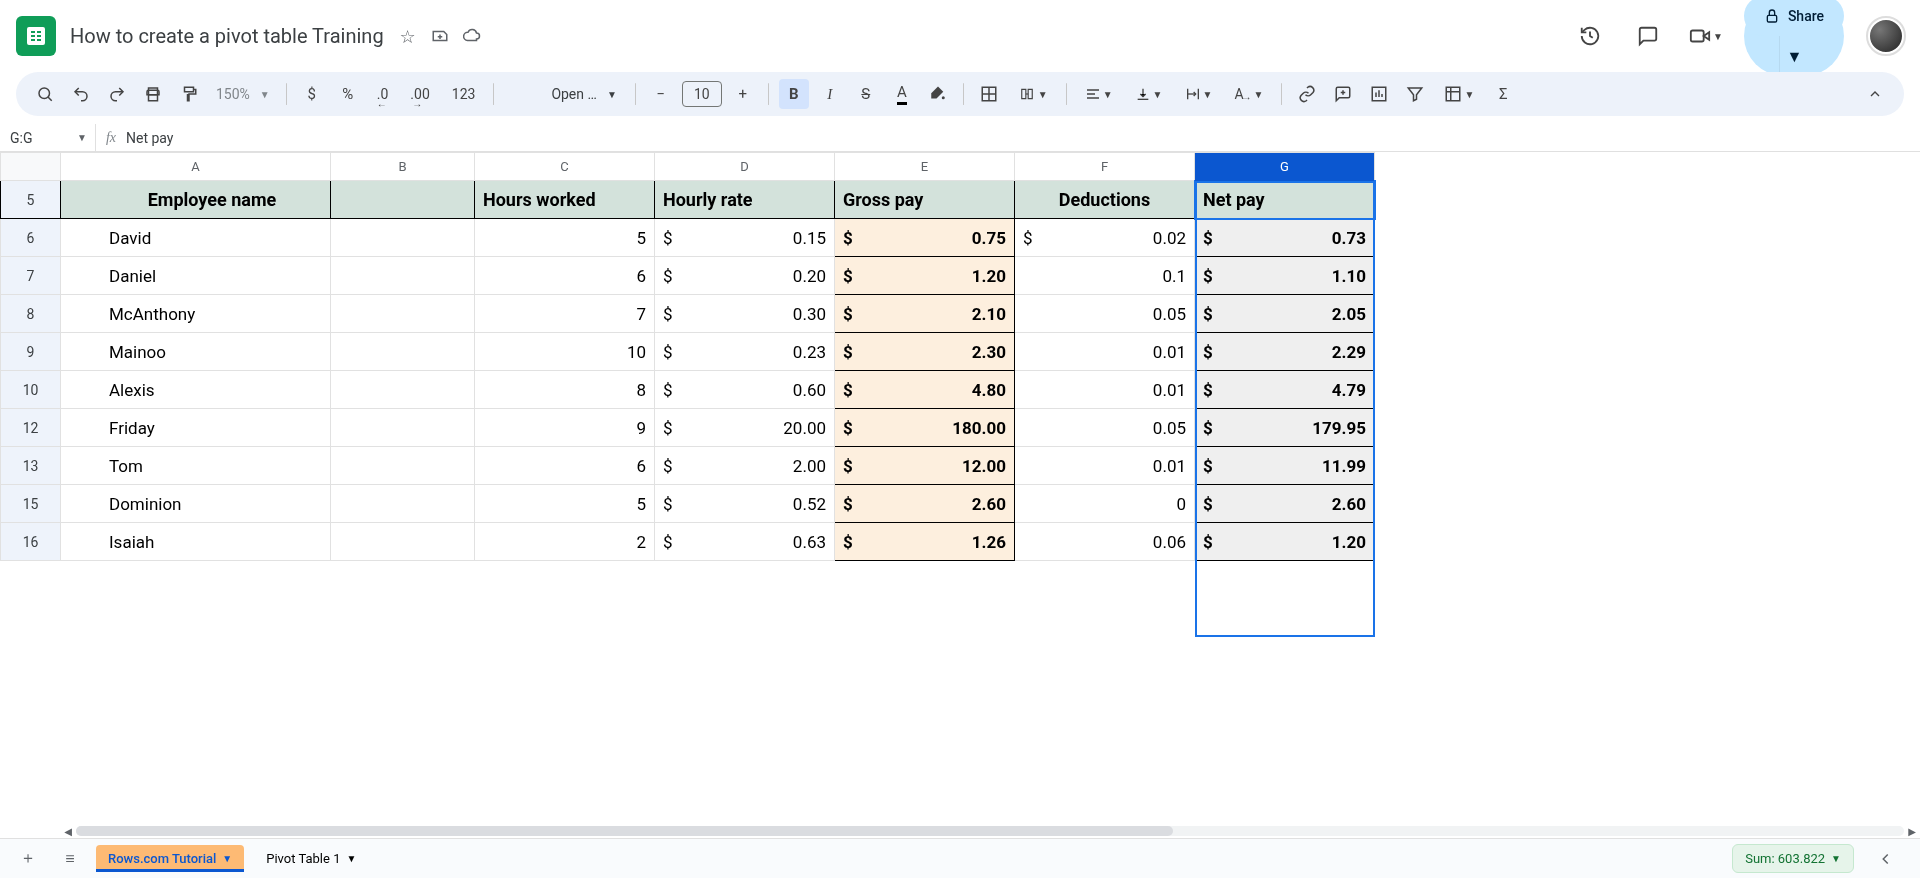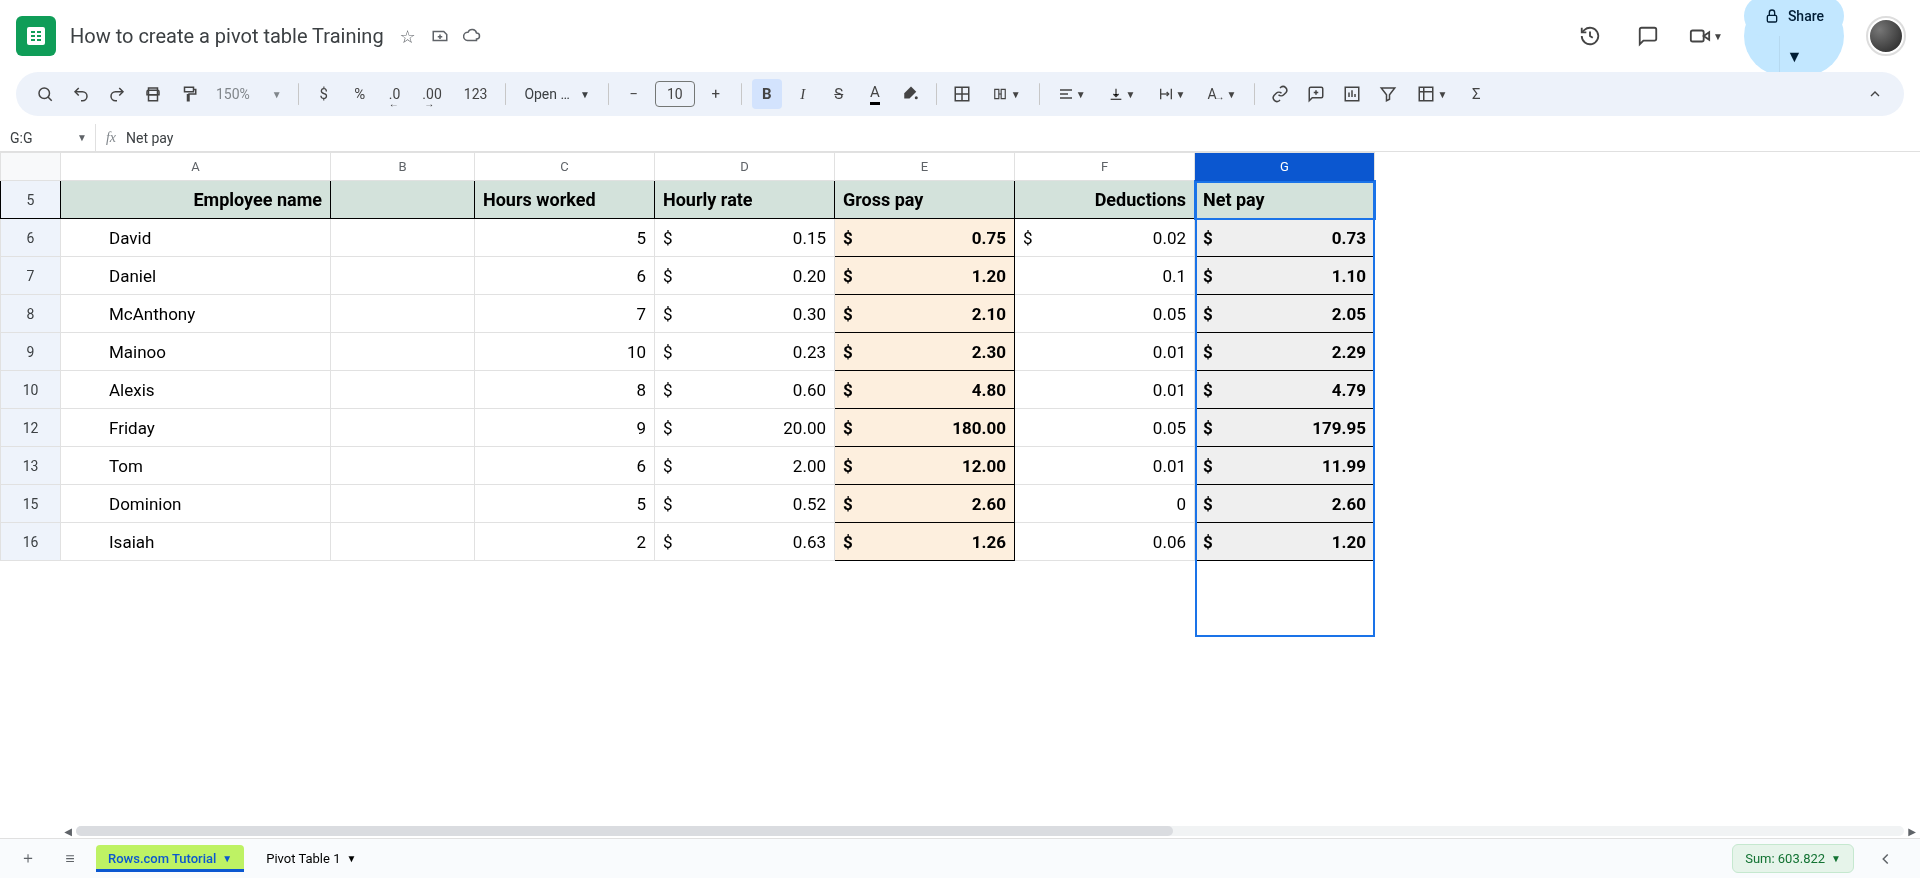--- a/index.html
+++ b/index.html
@@ -25,7 +25,7 @@
   .tb { width:30px; height:30px; display:flex; align-items:center; justify-content:center; border-radius:4px; cursor:pointer; font-size:15px;}
   .tb.wide { width:auto; padding:0 8px; font-size:14px;}
   .tb.sep { border-left:1px solid #c7c7c7; width:1px; height:22px; padding:0; margin:0 4px; cursor:default;}
-  .zoombox { display:flex; align-items:center; gap:16px; padding:0 6px; color:#80868b; font-size:14px;}
+  .zoombox { display:flex; align-items:center; gap:4px; padding:0 6px; color:#80868b; font-size:14px;}
   .fontbox { display:flex; align-items:center; gap:10px; padding:0 8px; font-size:14px; color:#3c4043;}
   .sizebox { border:1px solid #747775; border-radius:4px; width:40px; height:26px; display:flex; align-items:center; justify-content:center; font-size:14px;}
   .bold-active { background:#d3e3fd; border-radius:4px; font-weight:700;}

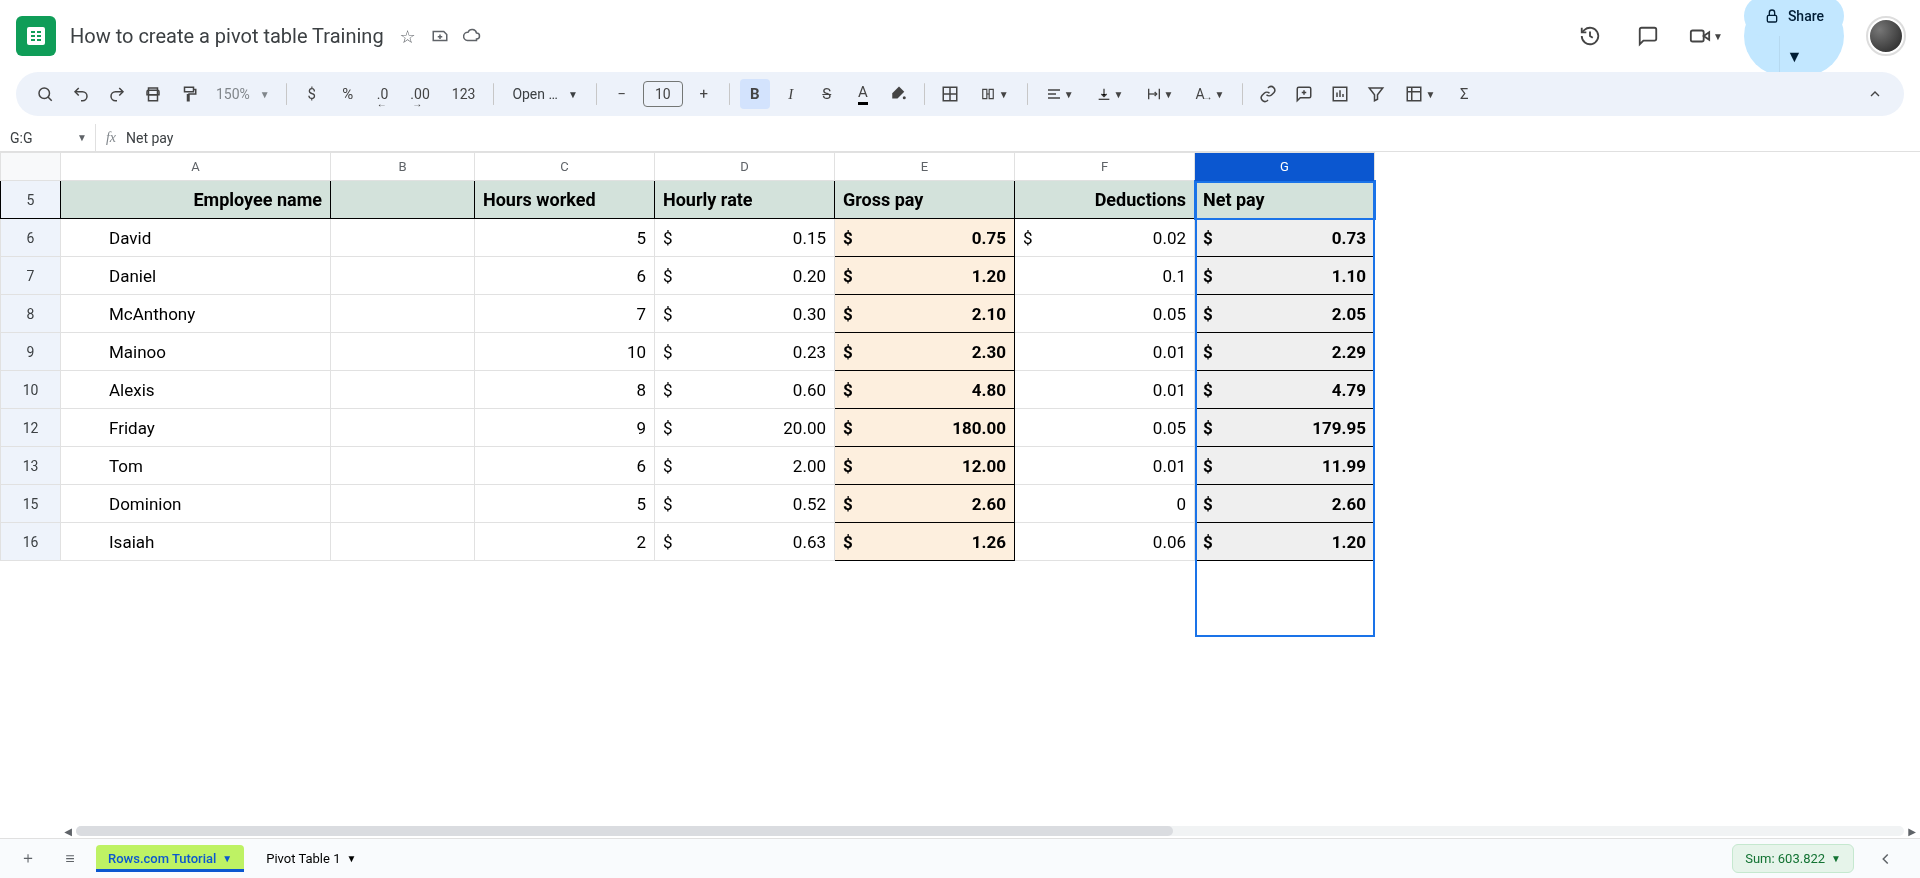--- a/index.html
+++ b/index.html
@@ -26,7 +26,7 @@
   .tb.wide { width:auto; padding:0 8px; font-size:14px;}
   .tb.sep { border-left:1px solid #c7c7c7; width:1px; height:22px; padding:0; margin:0 4px; cursor:default;}
   .zoombox { display:flex; align-items:center; gap:4px; padding:0 6px; color:#80868b; font-size:14px;}
-  .fontbox { display:flex; align-items:center; gap:10px; padding:0 8px; font-size:14px; color:#3c4043;}
+  .fontbox { display:flex; align-items:center; gap:10px; padding:0 8px; font-size:14px; color:#3c4043;margin-left:39px;}
   .sizebox { border:1px solid #747775; border-radius:4px; width:40px; height:26px; display:flex; align-items:center; justify-content:center; font-size:14px;}
   .bold-active { background:#d3e3fd; border-radius:4px; font-weight:700;}
   .toolbar-spacer { flex:1;}

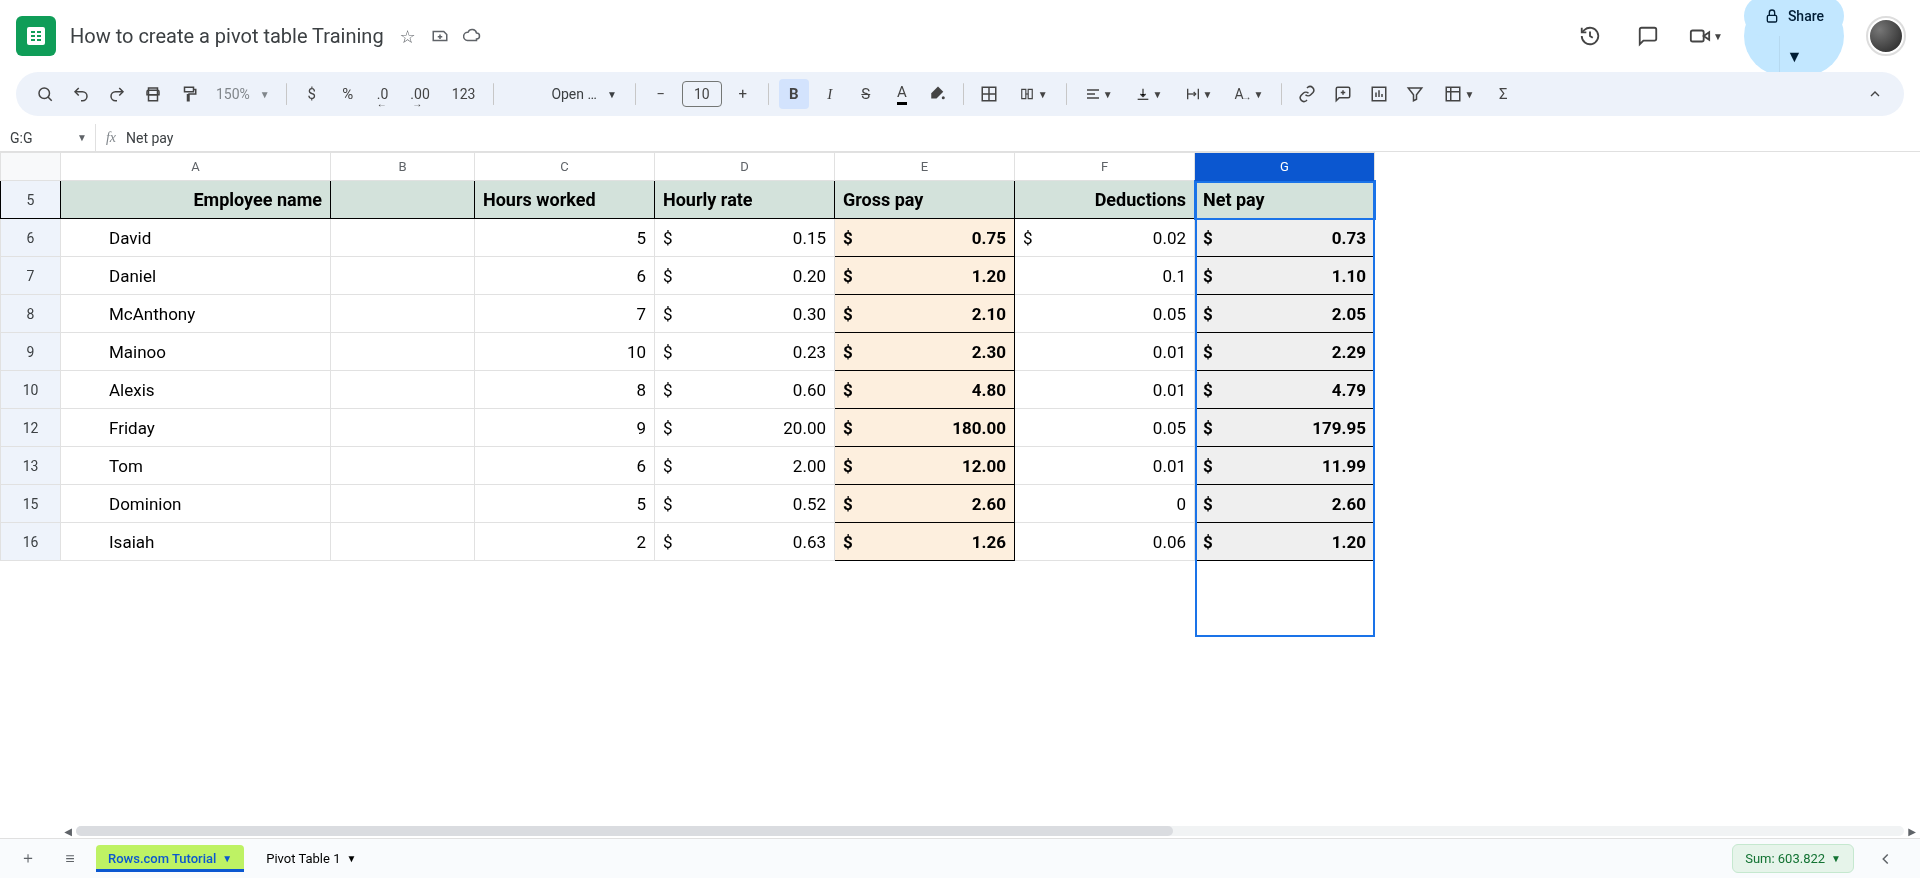--- a/index.html
+++ b/index.html
@@ -330,7 +330,7 @@
   <tbody id="grid-body">
         <tr class="hdr-row">
    <td class="row-head">5</td>
-   <td class="cell cell-data" style="text-align:right;padding-left:41px;">Employee name</td>
+   <td class="cell cell-data" style="text-align:center;padding-left:41px;">Employee name</td>
    <td class="cell cell-data blankB"></td>
    <td class="cell cell-data" style="text-align:left;">Hours worked</td>
    <td class="cell cell-data" style="text-align:left;">Hourly rate</td>

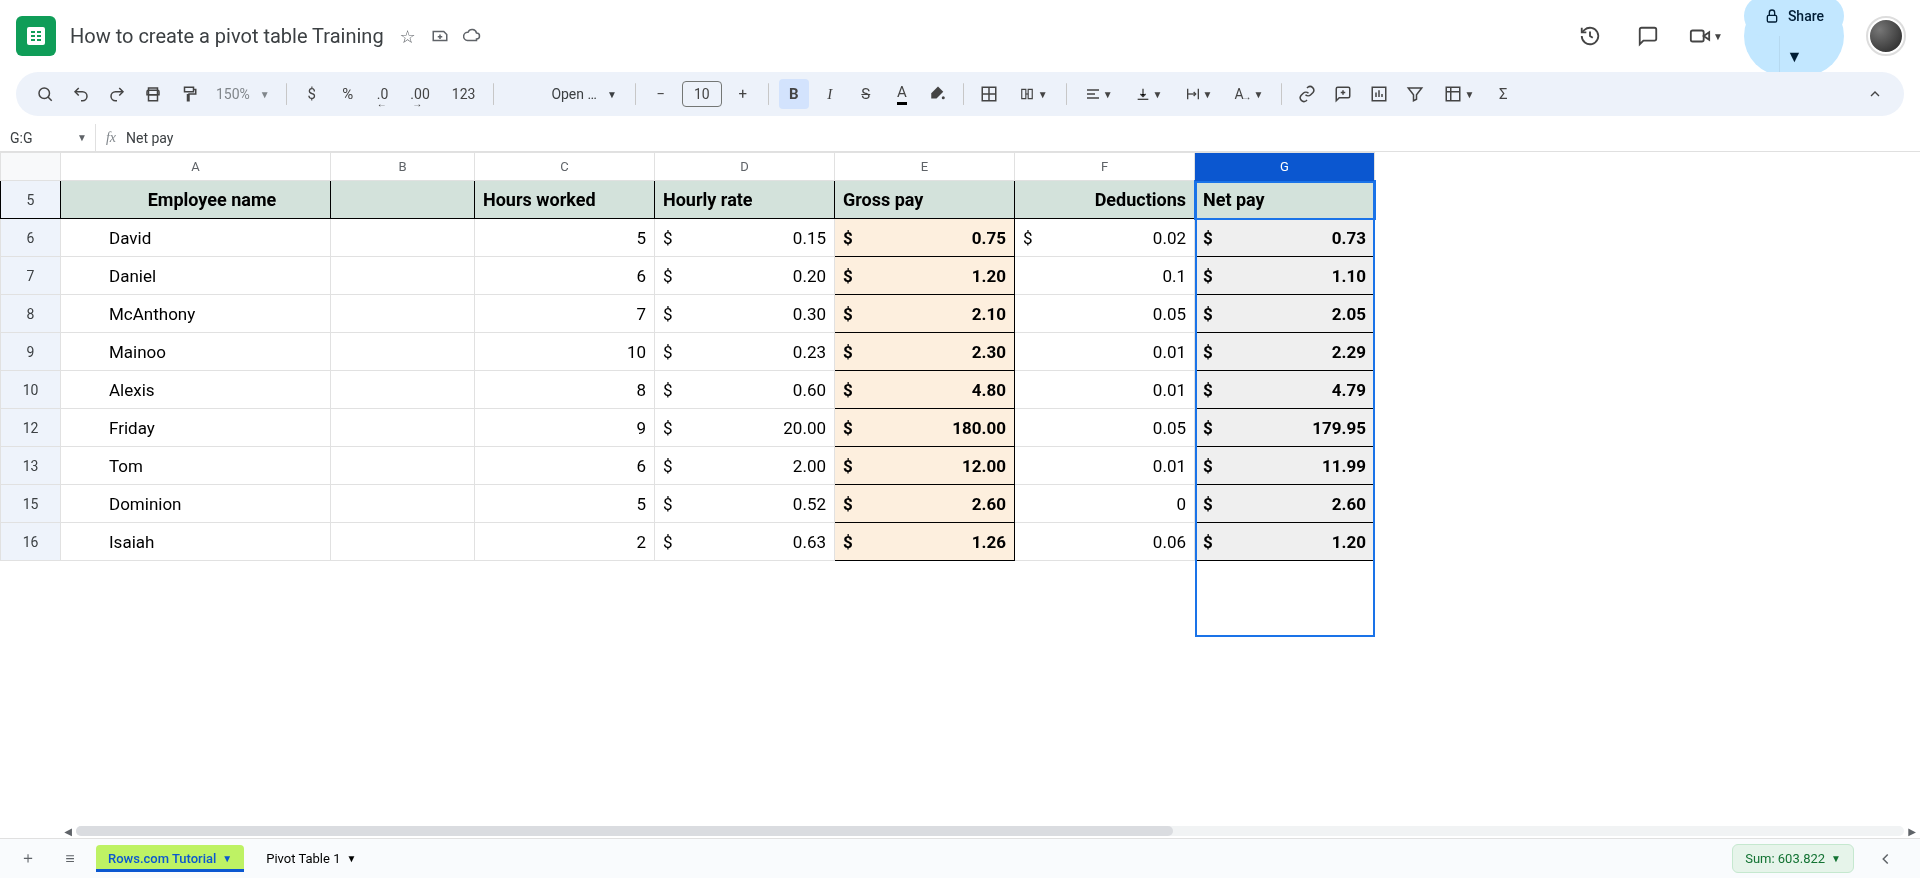--- a/index.html
+++ b/index.html
@@ -335,7 +335,7 @@
    <td class="cell cell-data" style="text-align:left;">Hours worked</td>
    <td class="cell cell-data" style="text-align:left;">Hourly rate</td>
    <td class="cell cell-data" style="text-align:left;">Gross pay</td>
-   <td class="cell cell-data" style="text-align:right;">Deductions</td>
+   <td class="cell cell-data" style="text-align:center;">Deductions</td>
    <td class="cell cell-data net" style="text-align:left;">Net pay</td>
         </tr>
         <tr>

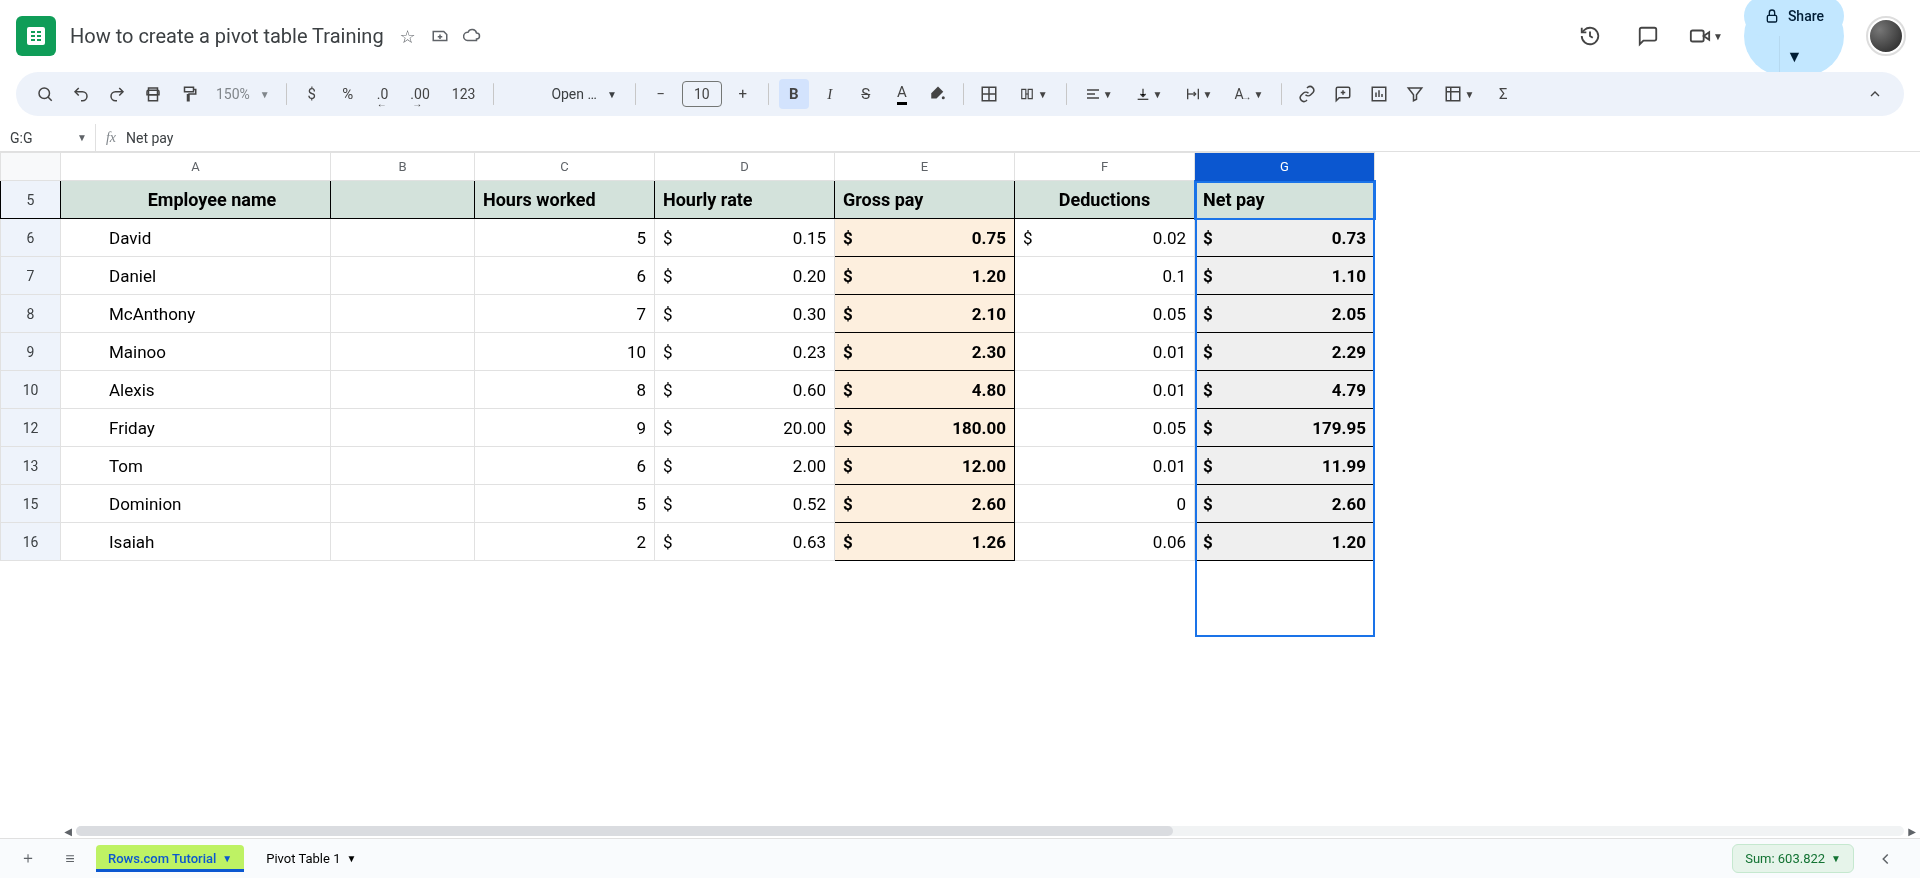--- a/index.html
+++ b/index.html
@@ -59,7 +59,7 @@
   .sheet-tabs { height:40px; border-top:1px solid #e0e0e0; display:flex; align-items:center; padding:0 12px; gap:10px; background:#f9fbfd;}
   .sheet-tabs .sbtn { width:32px; height:32px; display:flex; align-items:center; justify-content:center; color:#5f6368; cursor:pointer; border-radius:4px;}
   .tab { padding:6px 12px; font-size:13px; border-radius:4px 4px 0 0; display:flex; align-items:center; gap:6px; cursor:pointer;}
-  .tab.active { color:#0b57d0; font-weight:500; background:#bef264; box-shadow:inset 0 -3px 0 #0b57d0;}
+  .tab.active { color:#0b57d0; font-weight:500; background:#fdba74; box-shadow:inset 0 -3px 0 #0b57d0;}
   .tab .drop { font-size:10px;}
   .tabs-spacer { flex:1;}
   .sum-pill { background:#e6f4ea; color:#137333; border-radius:6px; padding:6px 12px; font-size:13px; display:flex; align-items:center; gap:6px; border:1px solid #c5e8cf;}

